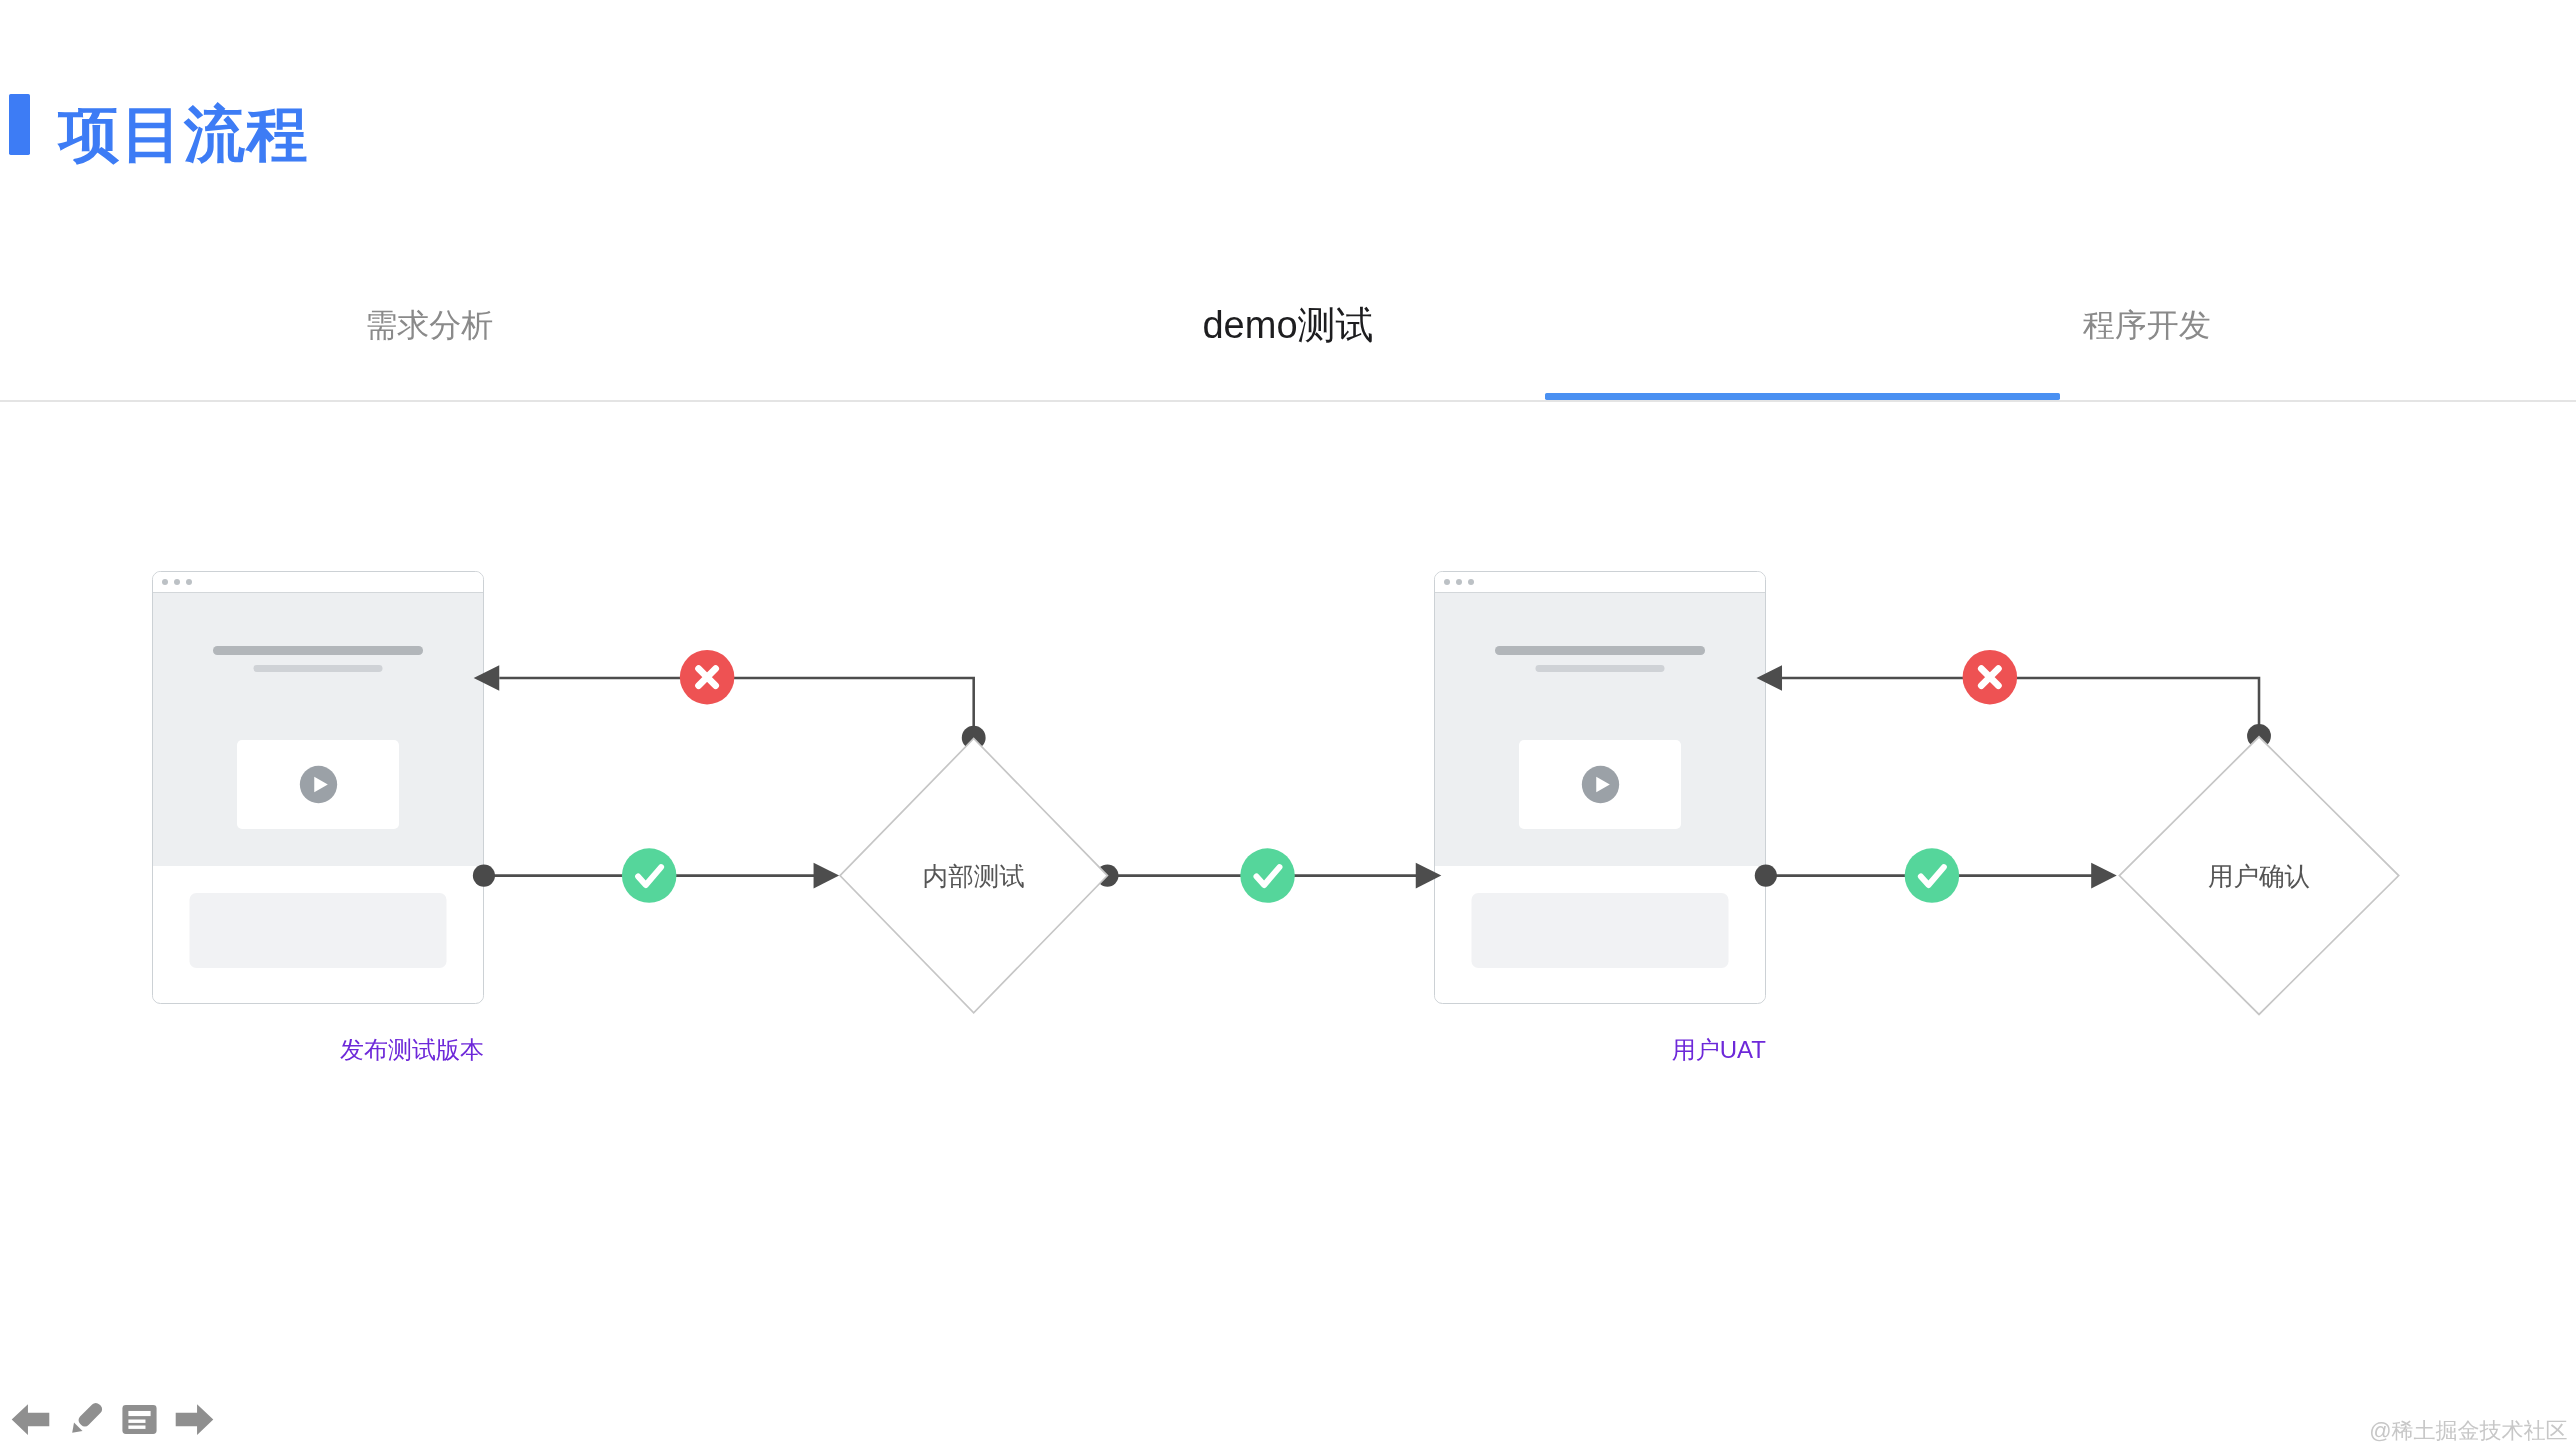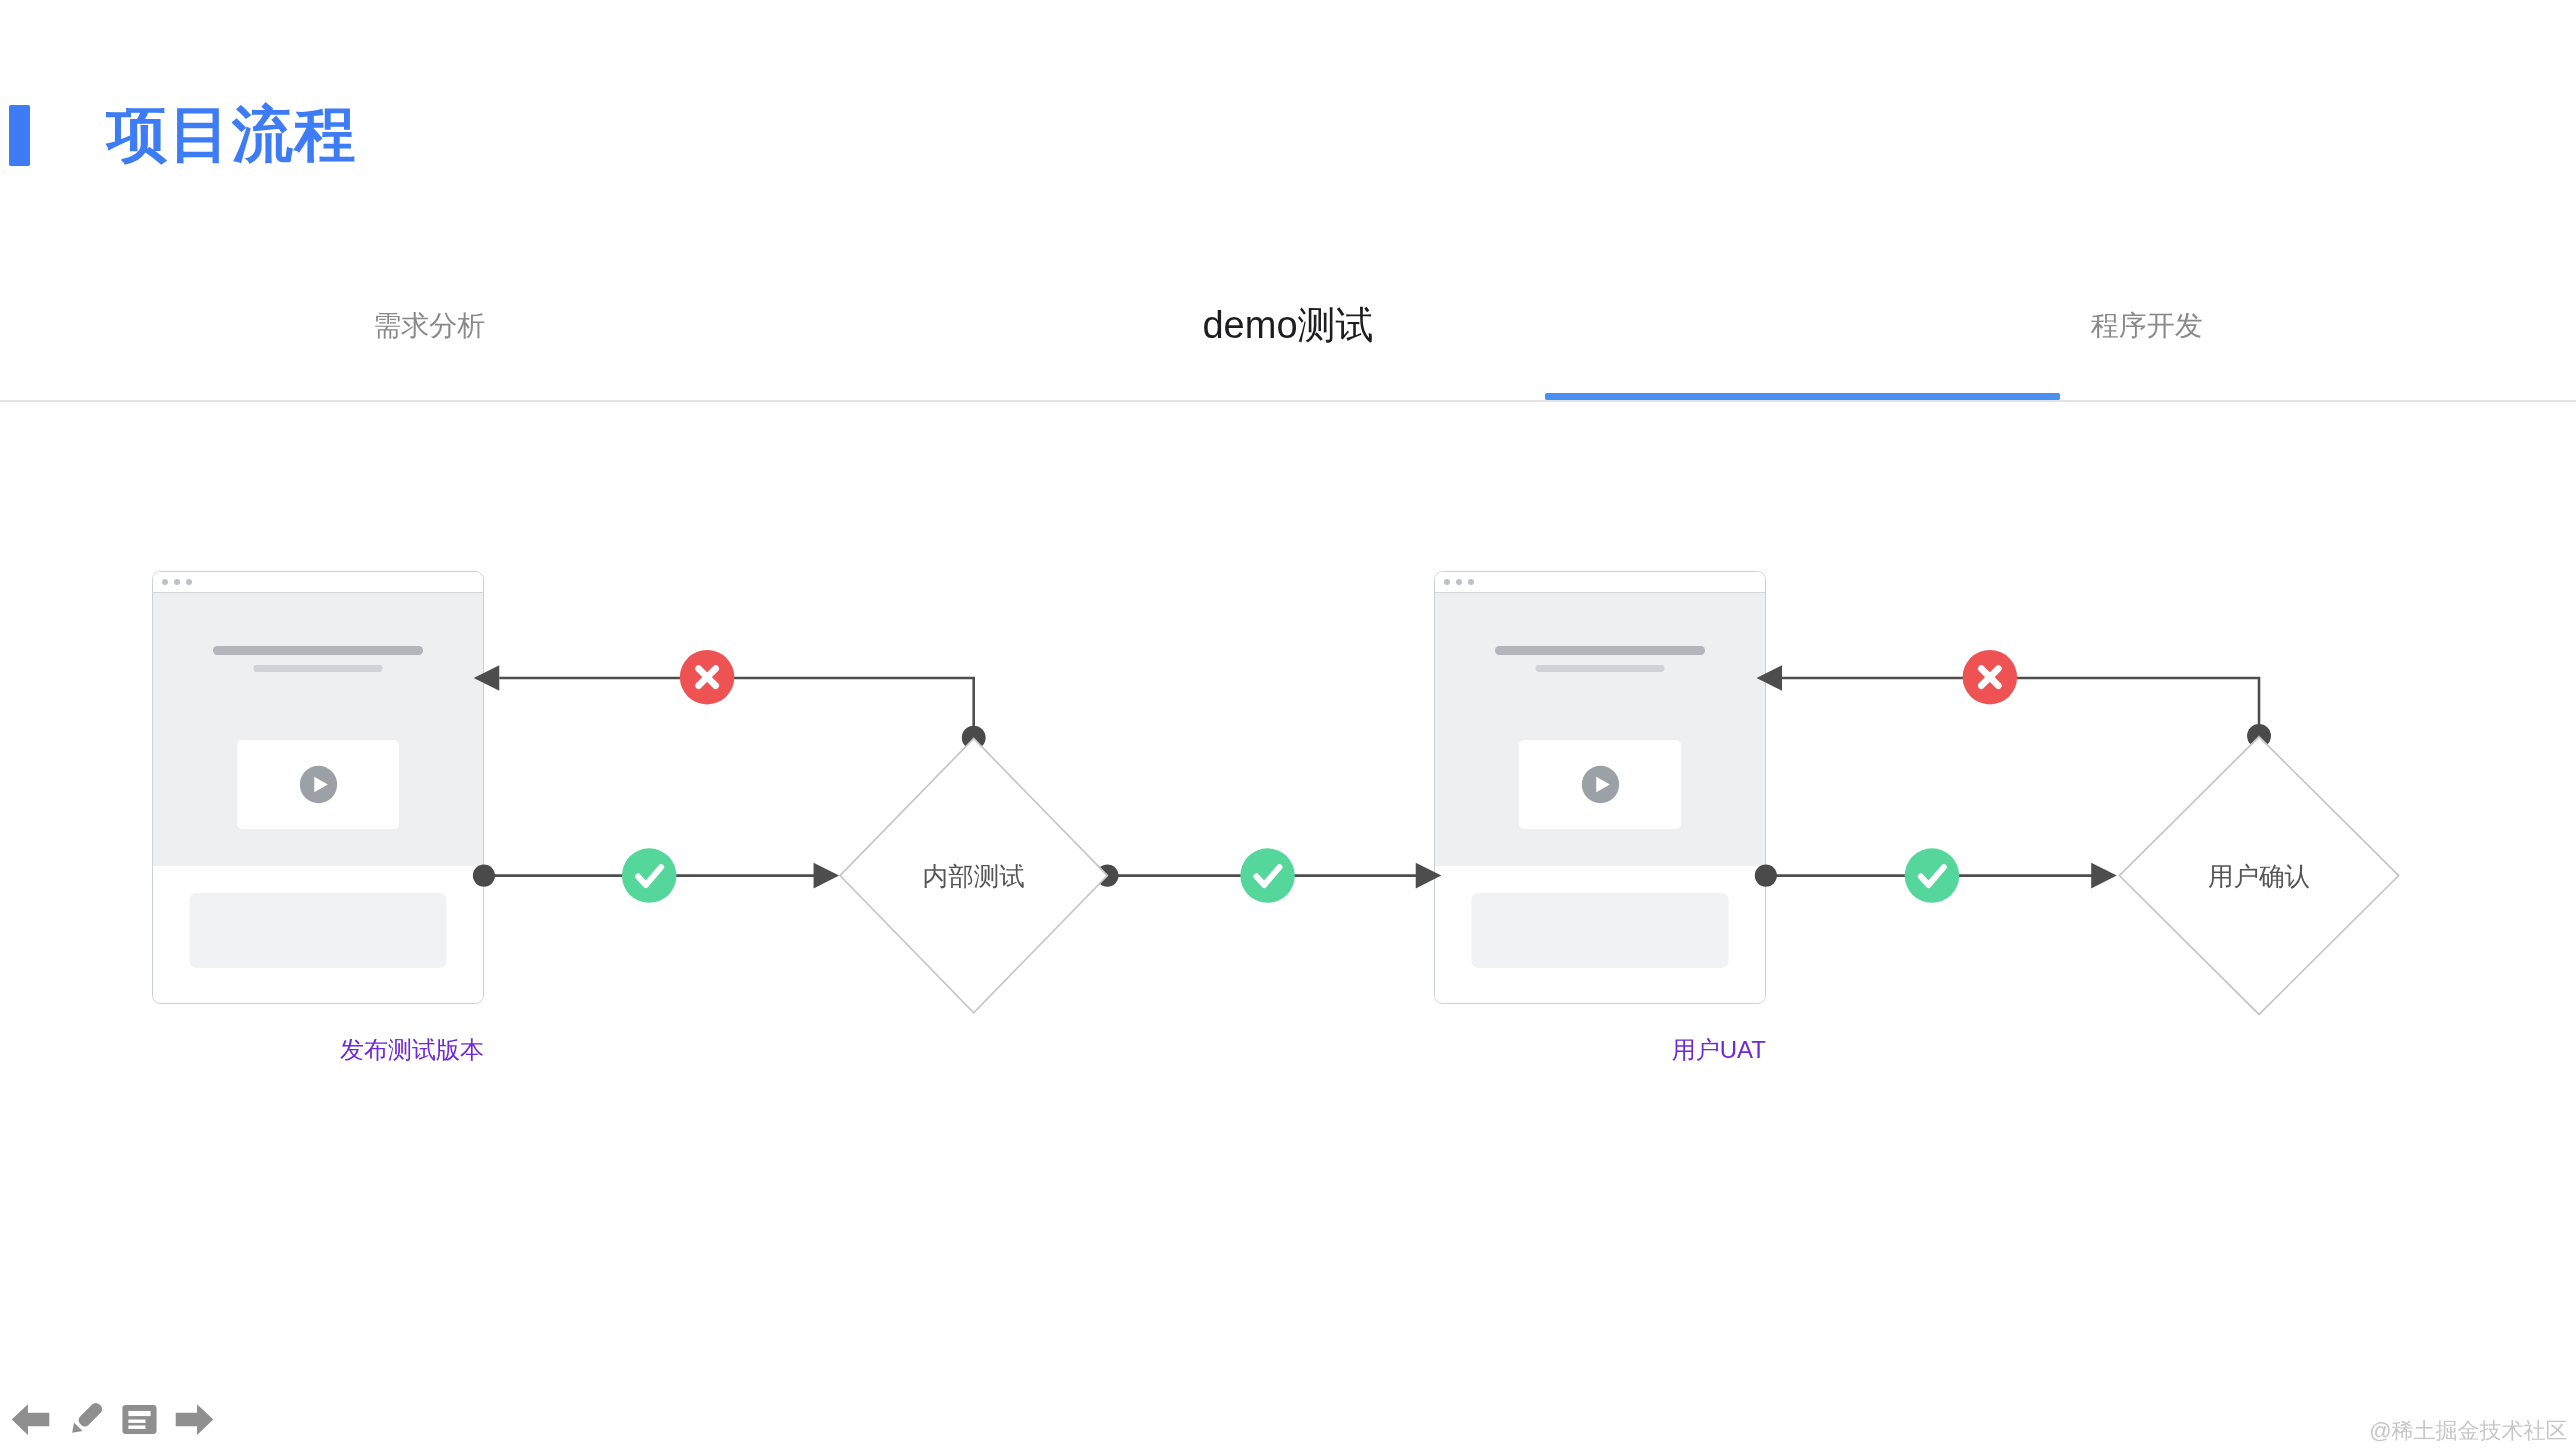--- a/index.html
+++ b/index.html
@@ -9,7 +9,7 @@
   }
 
   
-  .title-wrap{position:absolute;left:8.5px;top:94px;display:flex;align-items:center;gap:48px;}
+  .title-wrap{position:absolute;left:8.5px;top:94px;display:flex;align-items:flex-start;}
   .title-marker{width:21px;height:61px;background:#3D7CF5;border-radius:1.7px;}
   .page-title{margin-left:29px;font-size:61px;font-weight:600;color:#3D7CF5;letter-spacing:1.7px;}
 

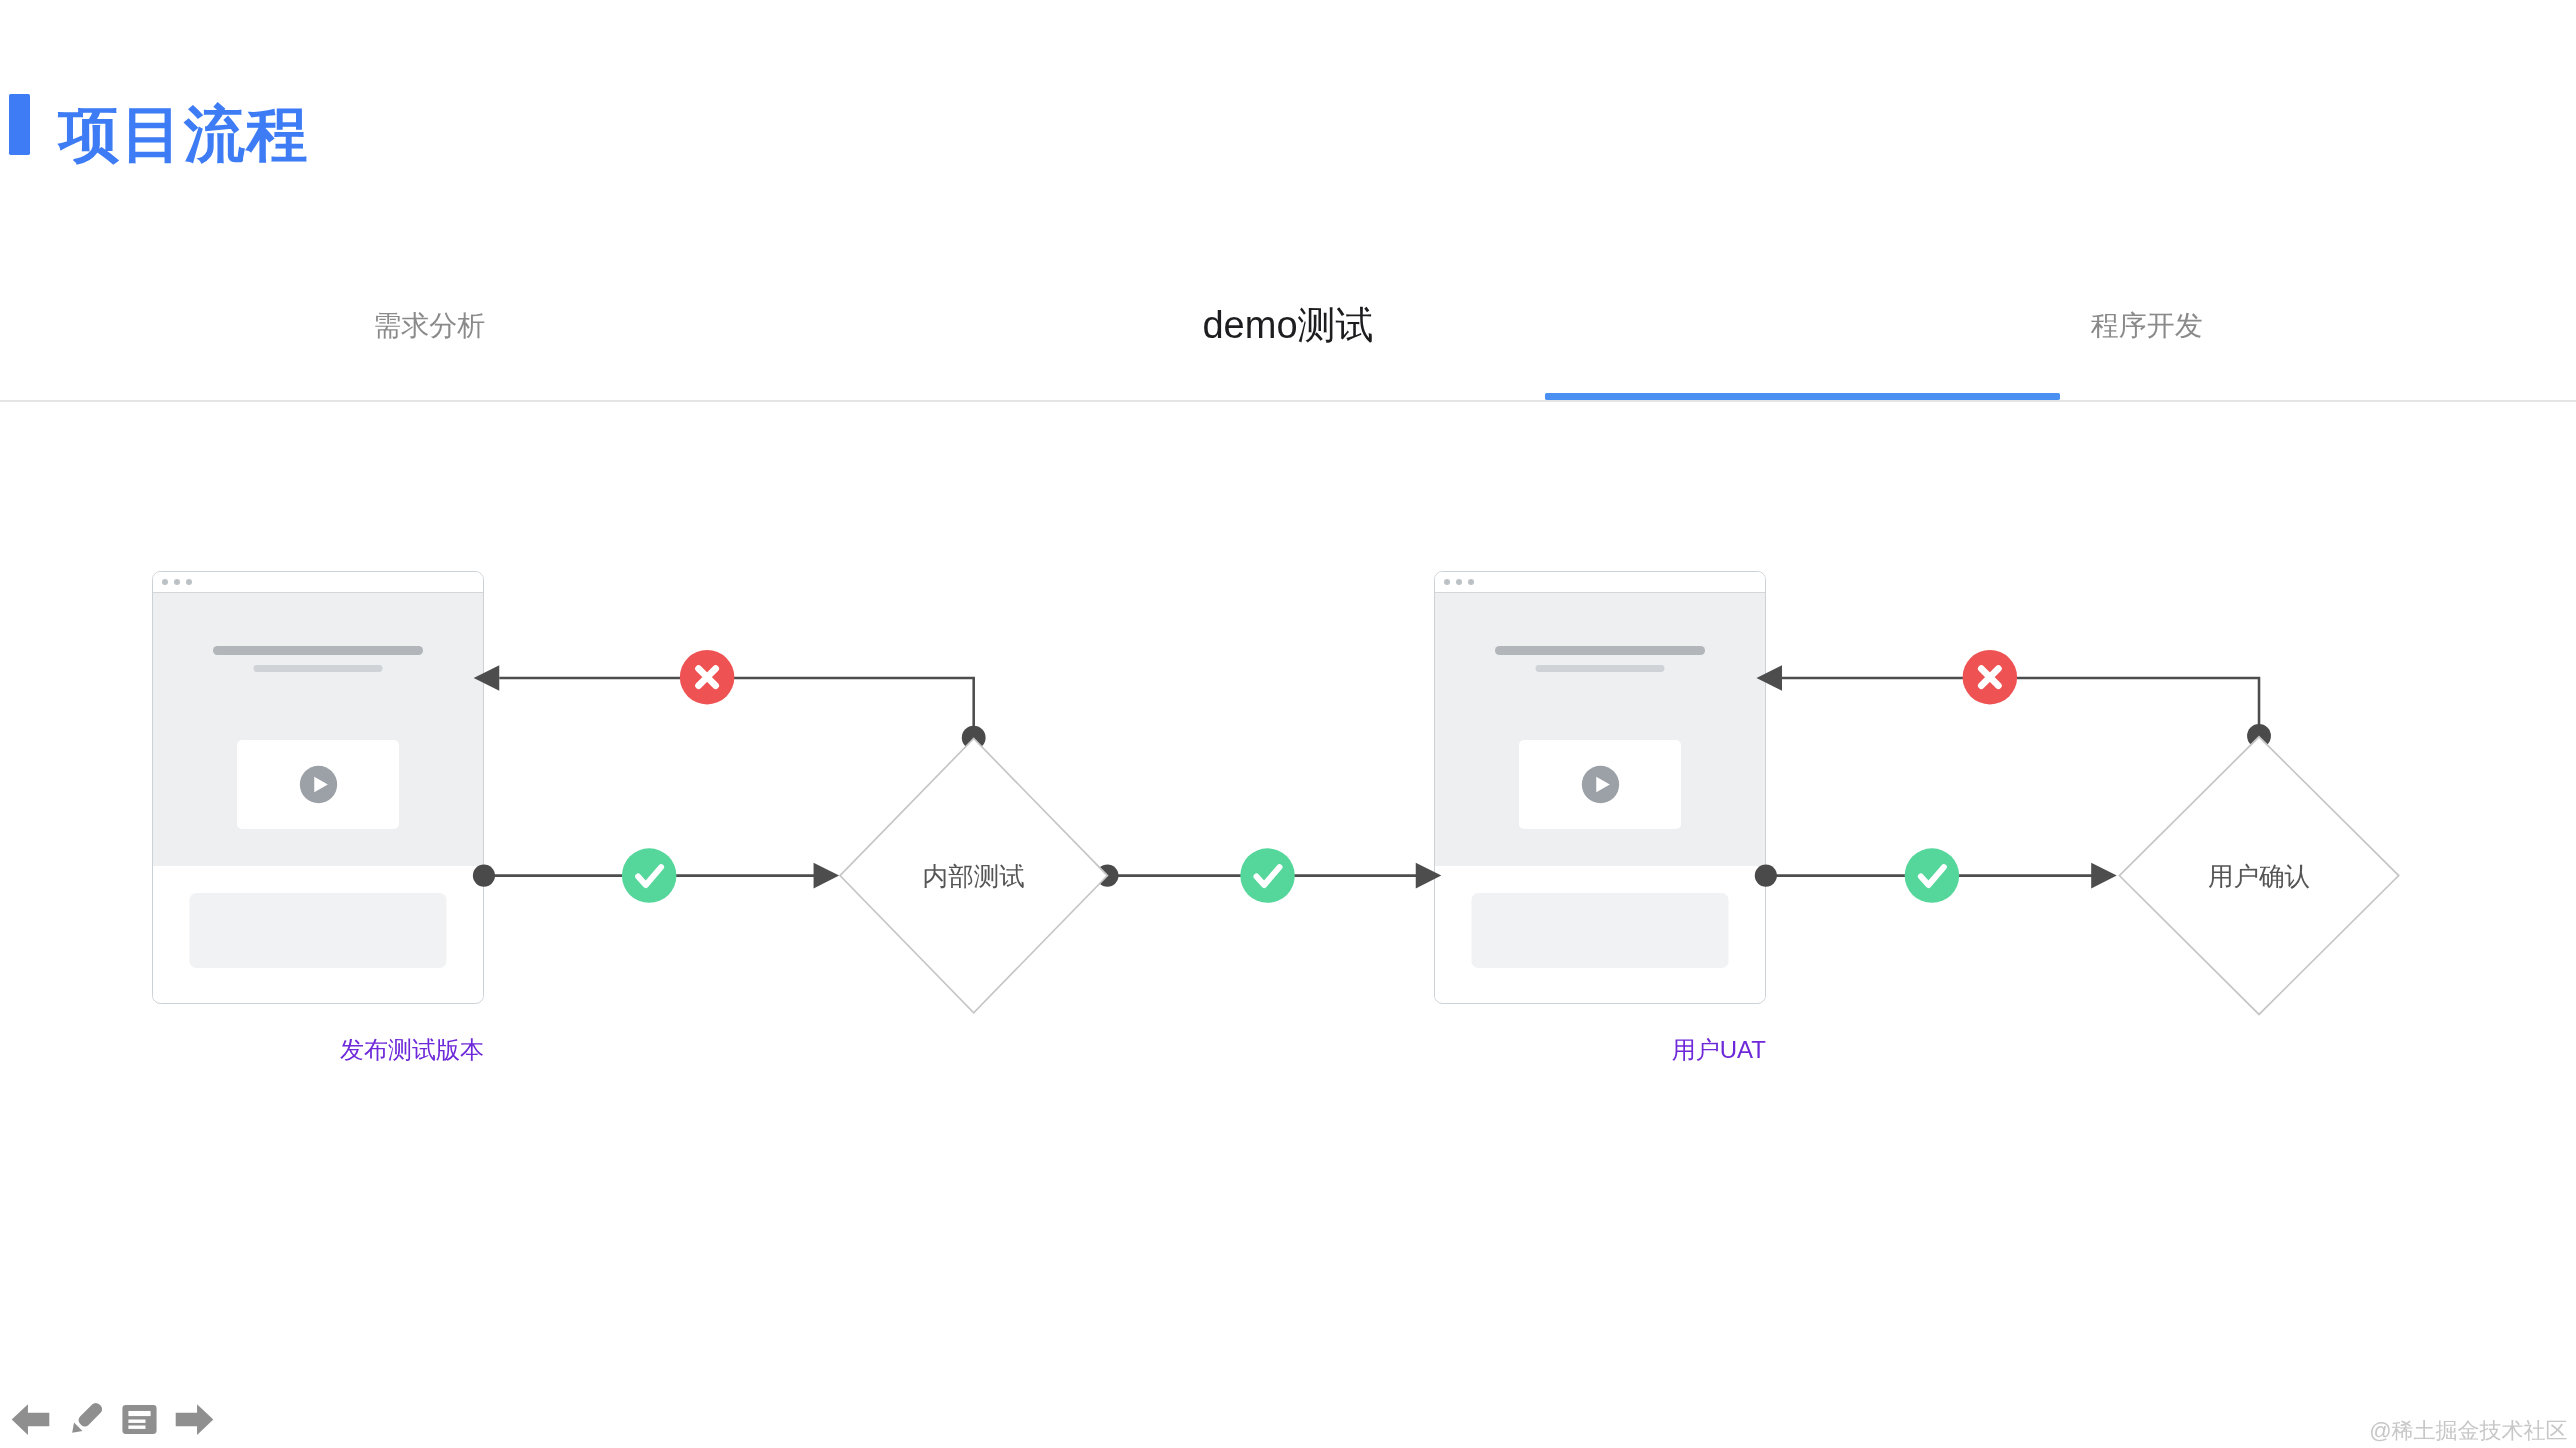--- a/index.html
+++ b/index.html
@@ -16,7 +16,7 @@
   
   .tabs{position:absolute;left:0;top:281px;width:2576px;height:89px;display:flex;}
   .tab{flex:1;display:flex;align-items:center;justify-content:center;
-       font-size:28px;color:#8a8a8a;cursor:pointer;}
+       font-size:32px;color:#8a8a8a;cursor:pointer;}
   .tab.active{font-size:38px;color:#1d1d1f;font-weight:500;}
   .tab-underline{position:absolute;left:1545px;top:393px;width:515px;height:6.8px;
        background:#4A90F2;border-radius:1.7px;}

